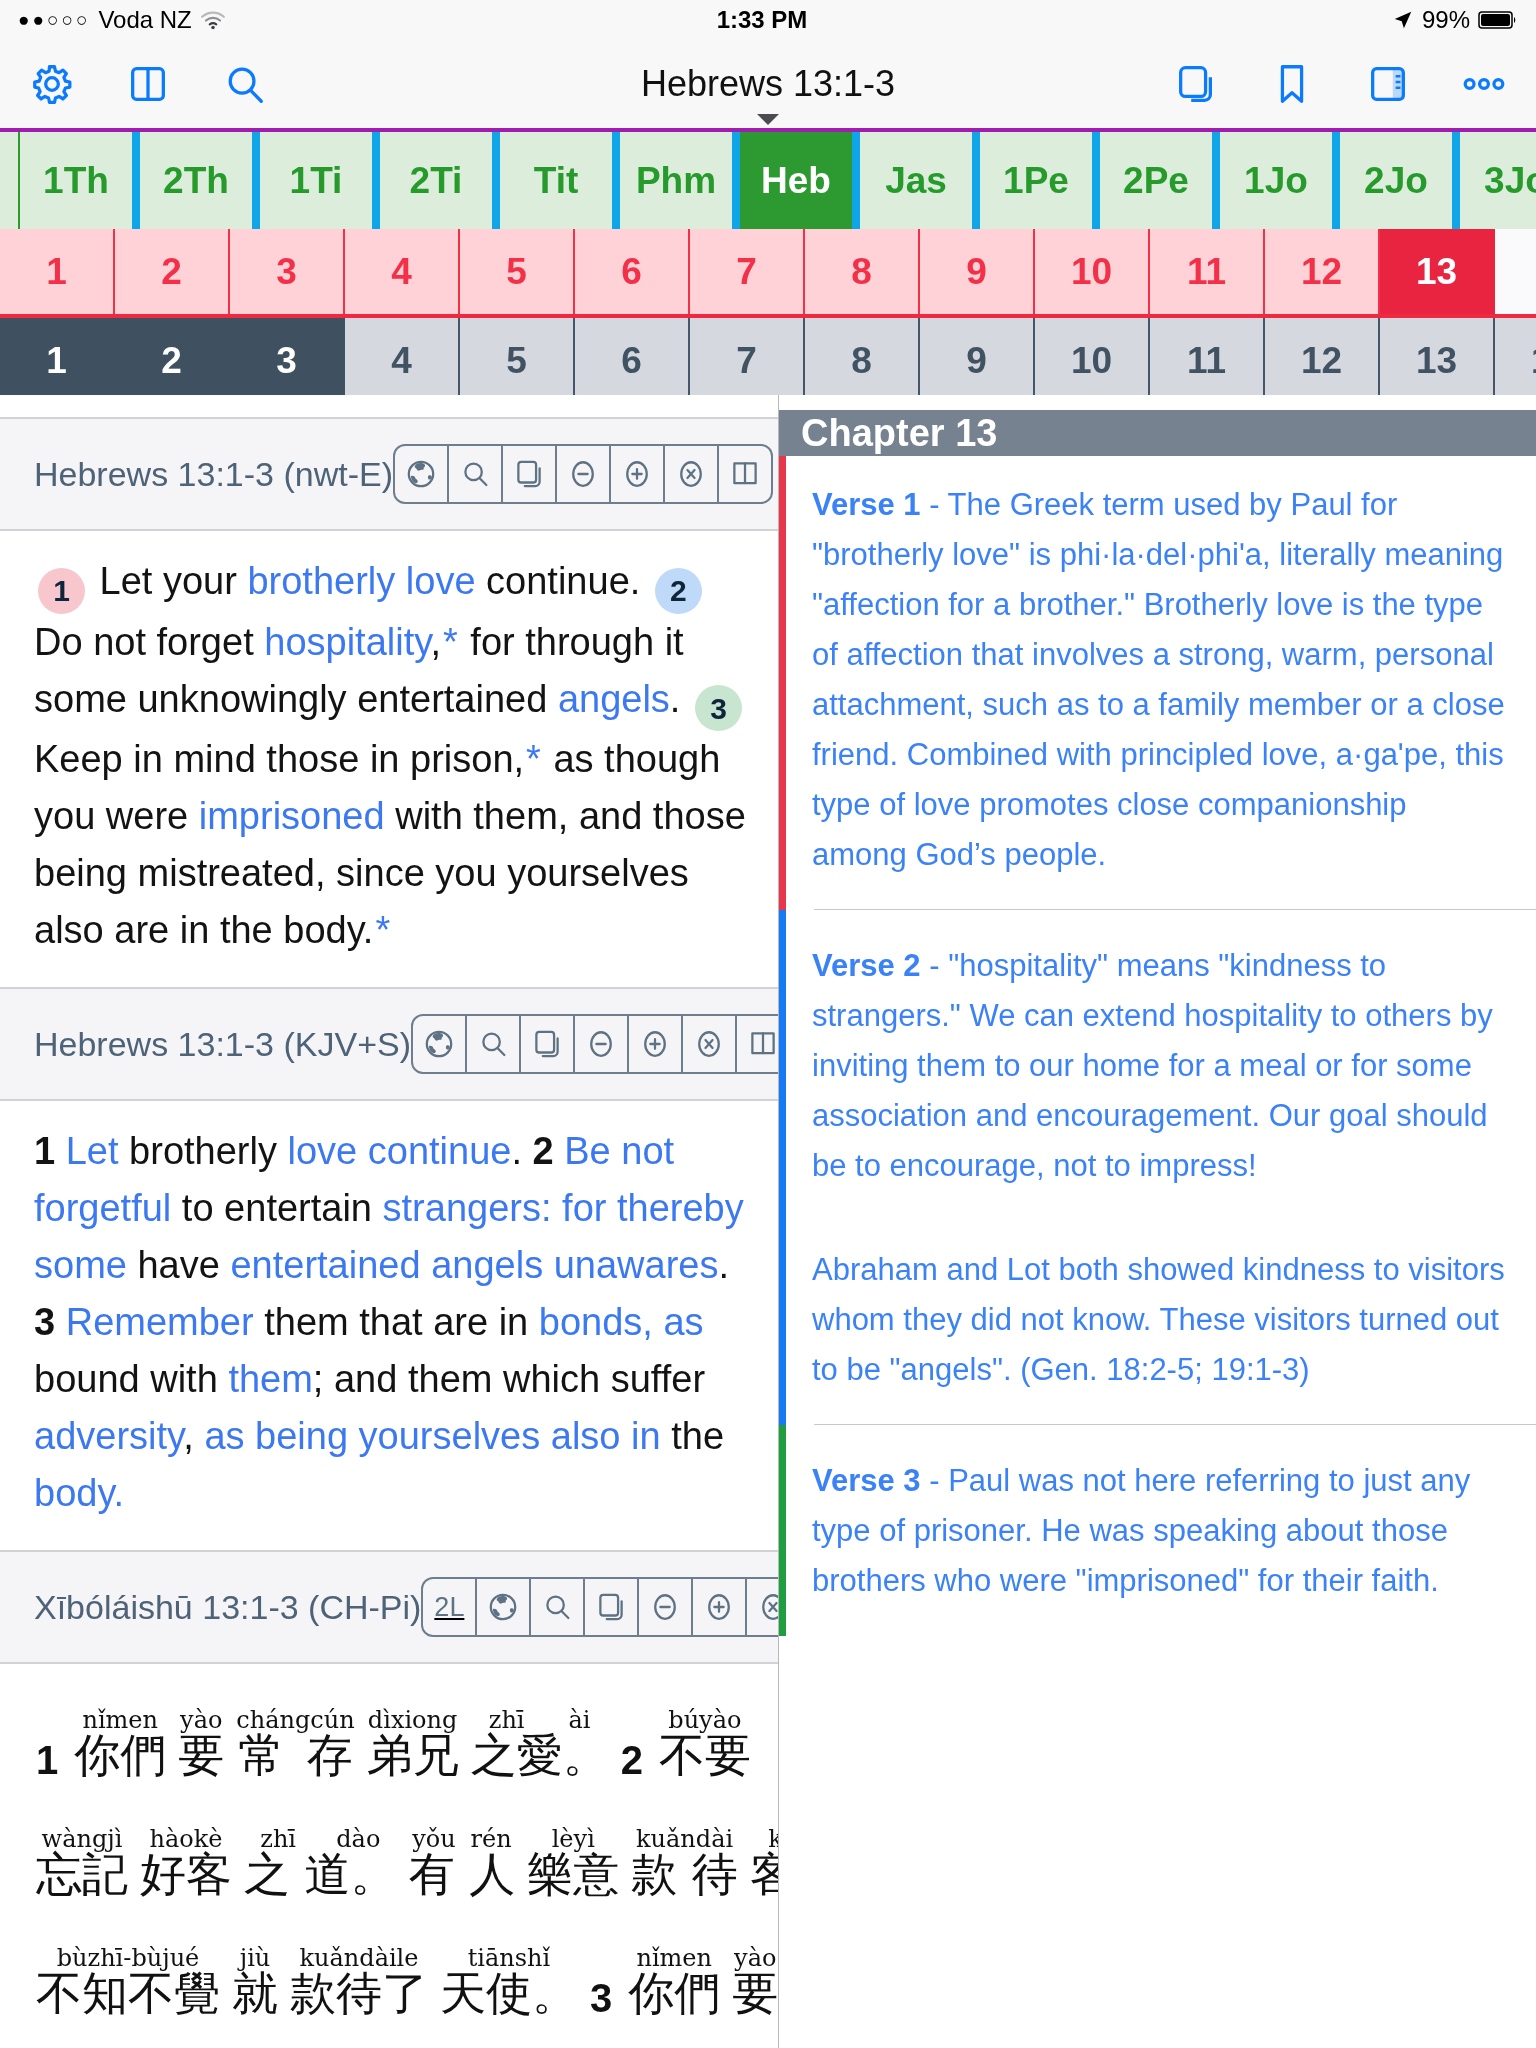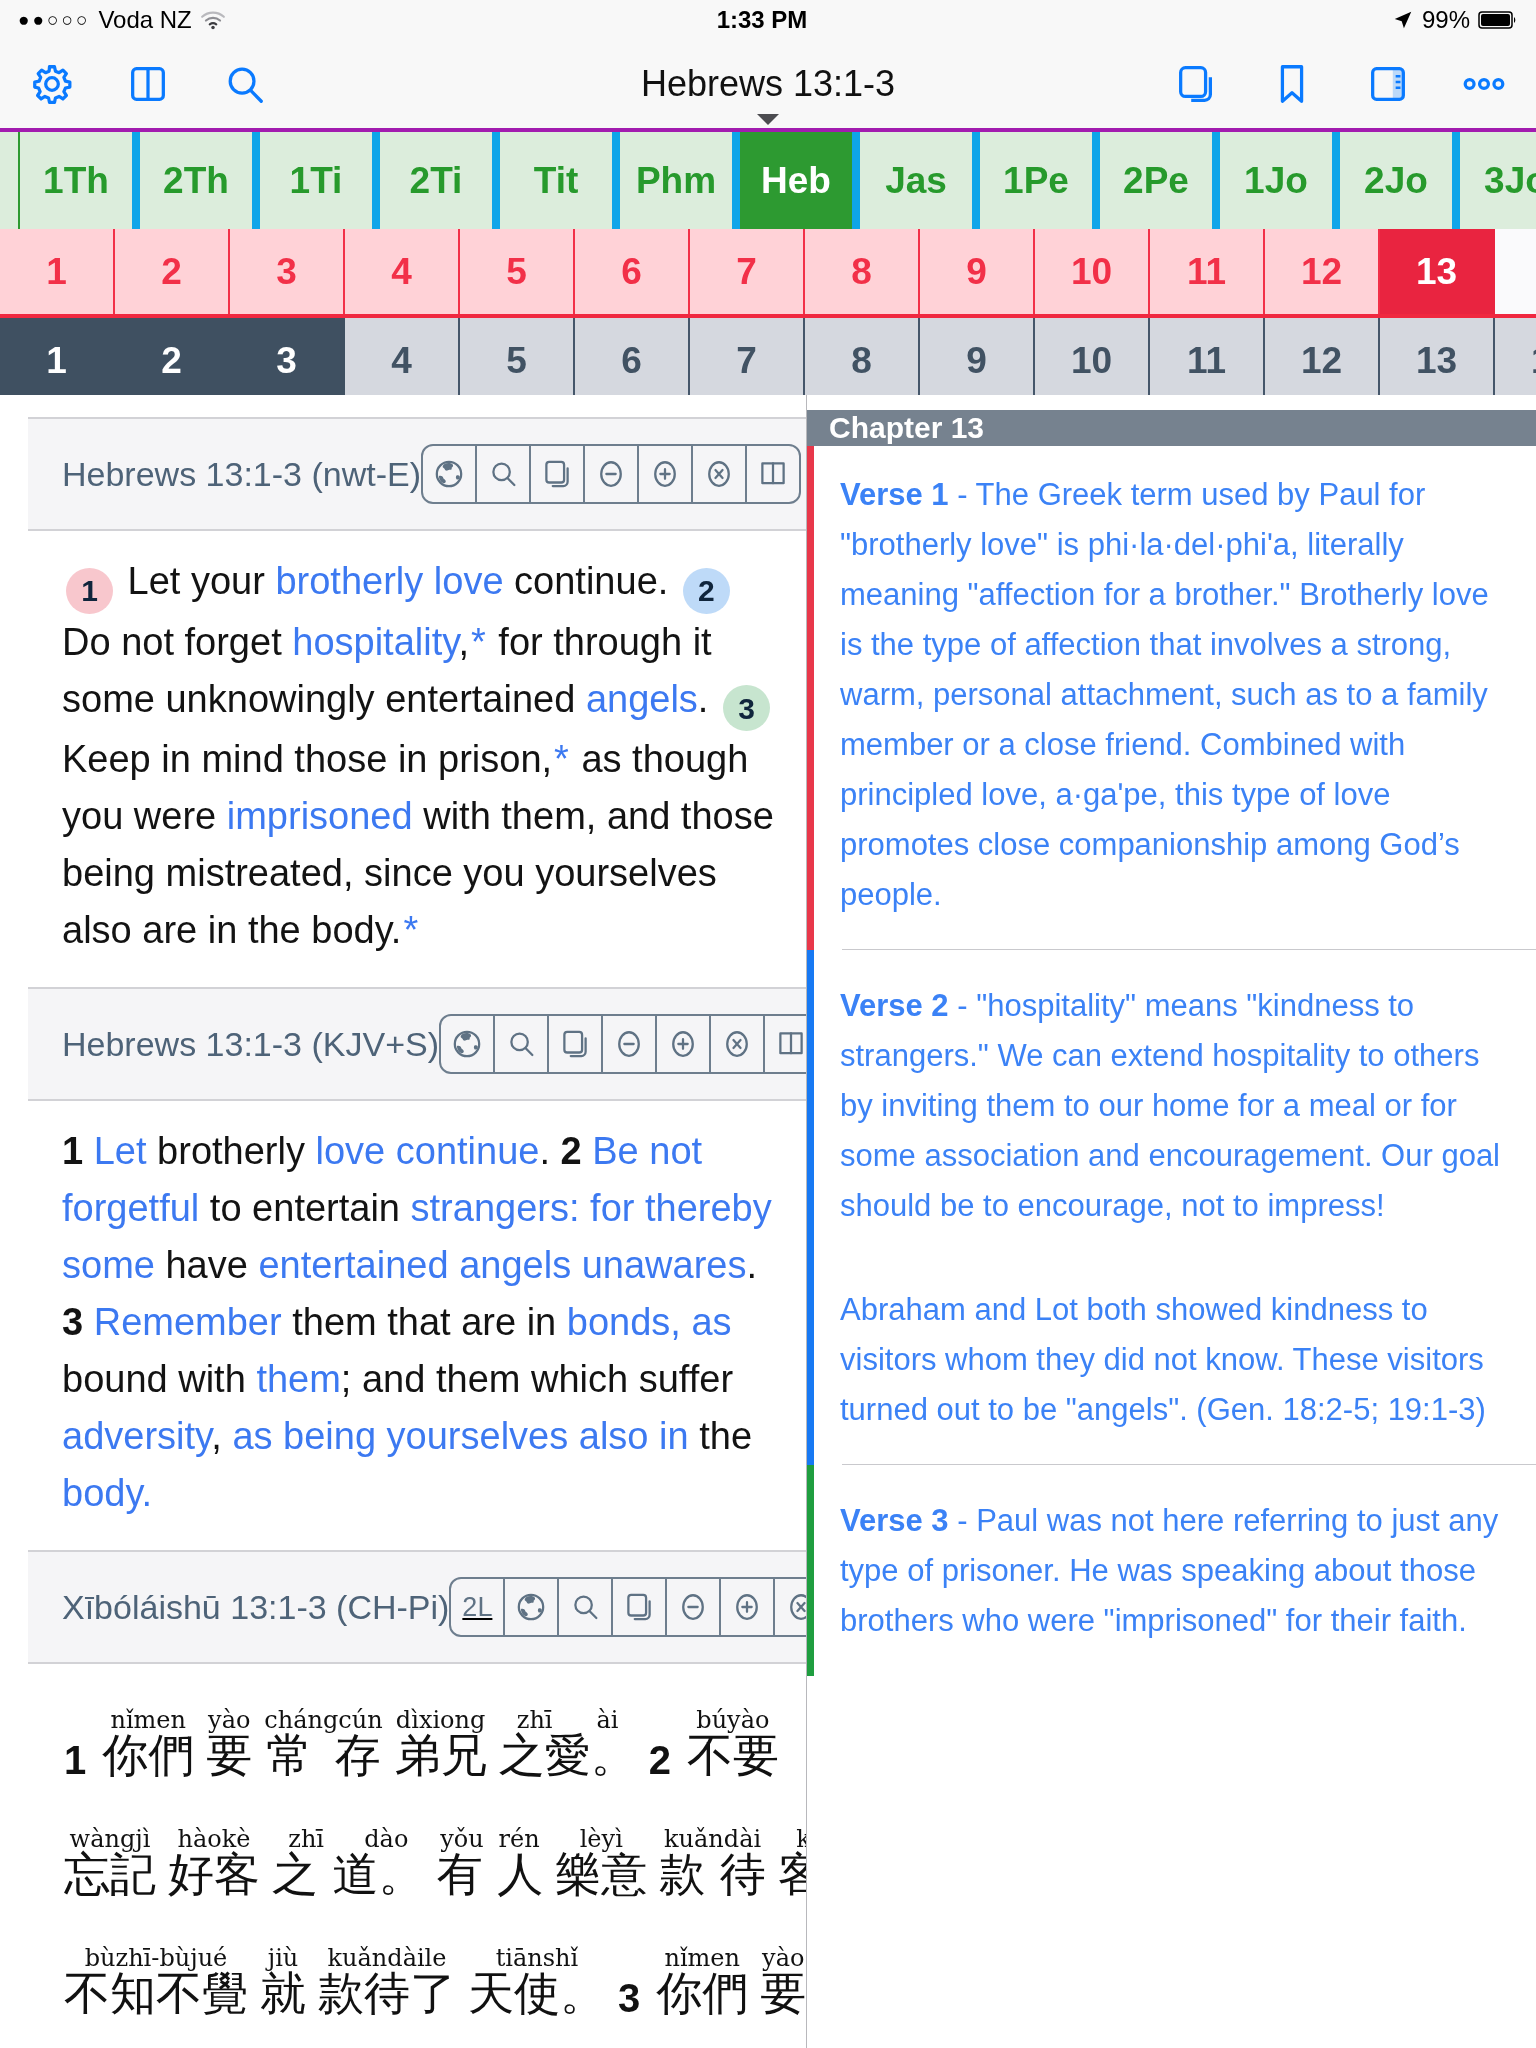--- a/index.html
+++ b/index.html
@@ -65,7 +65,7 @@
   
   .sidebar{flex:1;background:#fff;overflow:hidden;display:flex;flex-direction:column;}
   .sb-gap{height:15px;background:#fff;}
-  .sb-header{height:36px;background:#76828f;color:#fff;font-weight:bold;font-size:30px;
+  .sb-header{height:46px;background:#76828f;color:#fff;font-weight:bold;font-size:38px;
              display:flex;align-items:center;padding-left:22px;flex:0 0 auto;}
   .notes{flex:1;overflow:hidden;}
   .note{border-left:7px solid #ccc;padding:24px 28px 30px 26px;font-size:31px;line-height:50px;color:#3b82f6;}

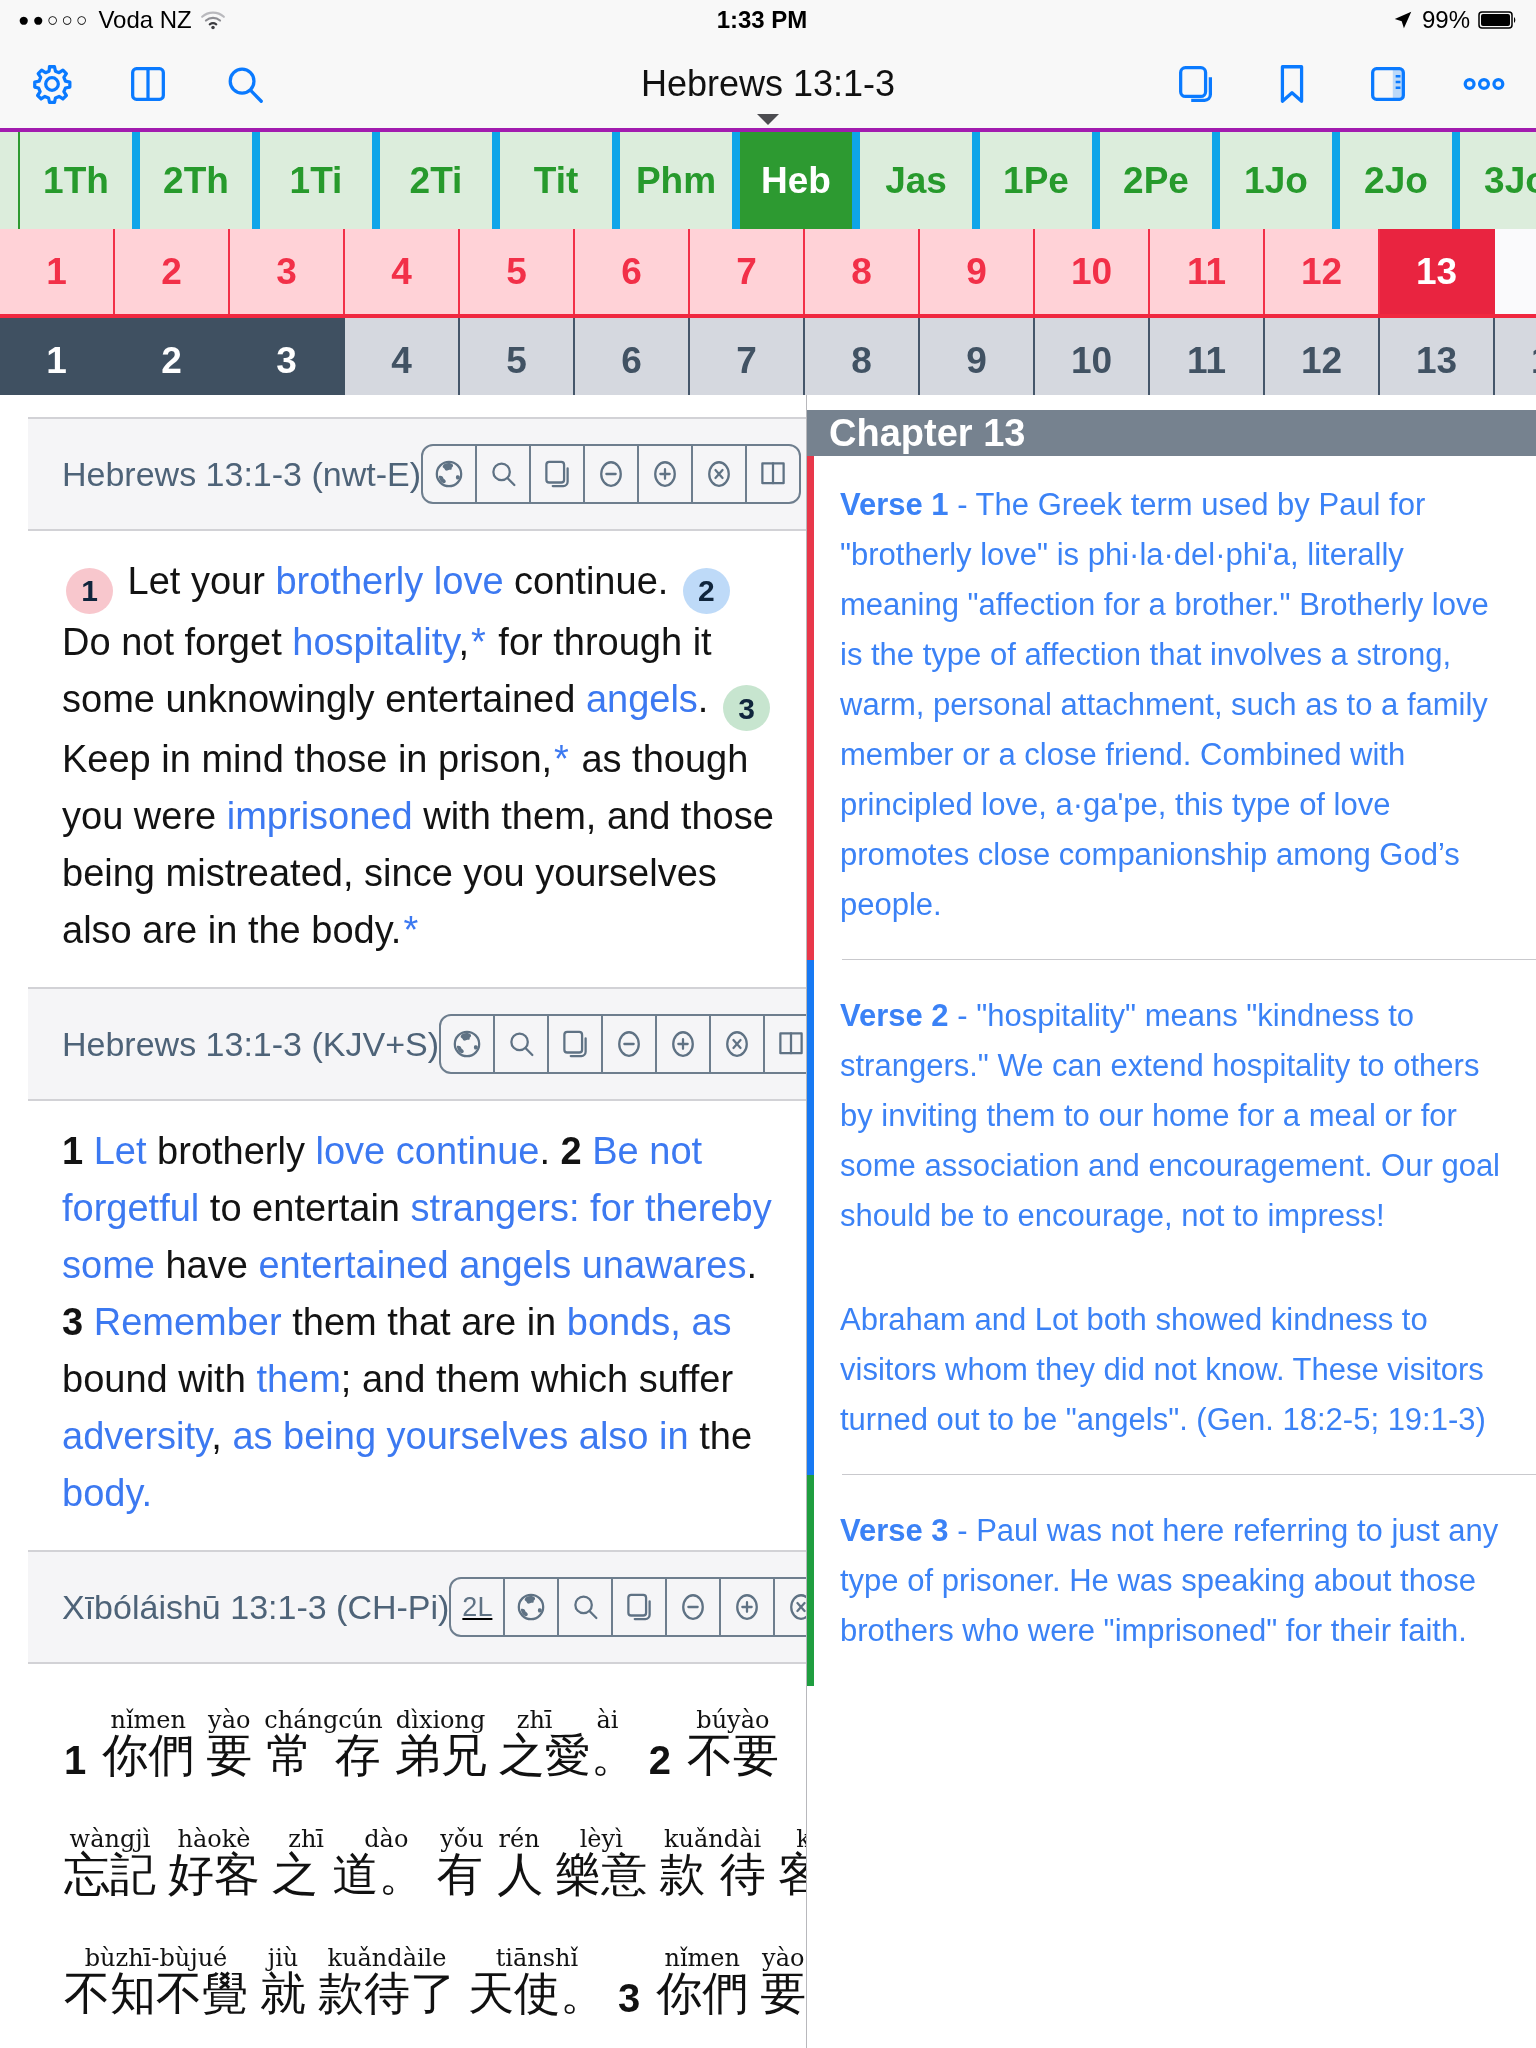--- a/index.html
+++ b/index.html
@@ -38,7 +38,7 @@
   .verses .tab.sel{background:#3f5061;color:#fff;border-right-color:#3f5061;}
   
   .content{position:absolute;top:395px;bottom:0;left:0;right:0;display:flex;overflow:hidden;}
-  .main{width:778px;flex:0 0 778px;background:#fff;overflow:hidden;border-right:1px solid #b8b8bc;padding-left:28px;}
+  .main{width:778px;flex:0 0 778px;background:#fff;overflow:hidden;border-right:1px solid #b8b8bc;}
   .spacer{height:22px;}
   .sec-head{height:110px;background:#f5f5f7;border-top:2px solid #d2d2d6;border-bottom:2px solid #d2d2d6;
             display:flex;align-items:center;padding:0 20px 0 34px;}

